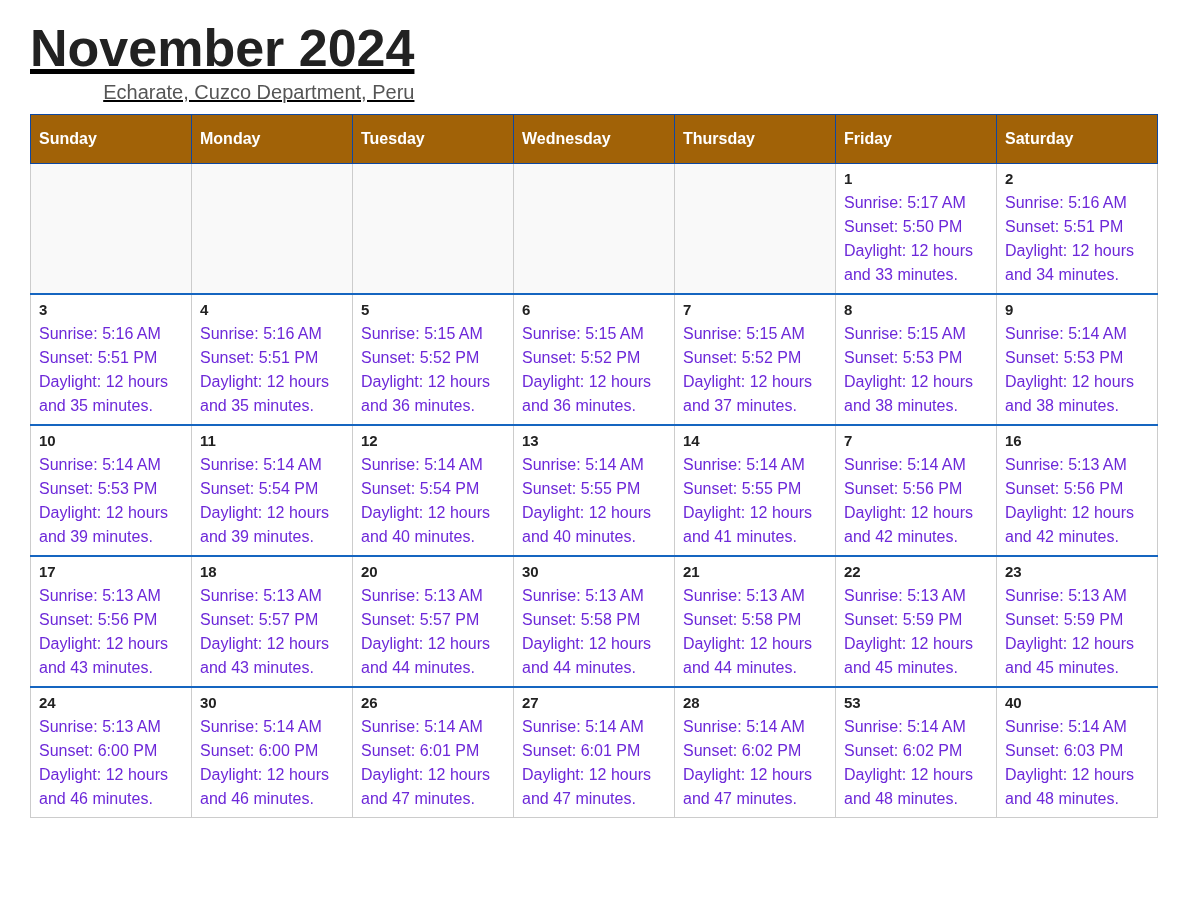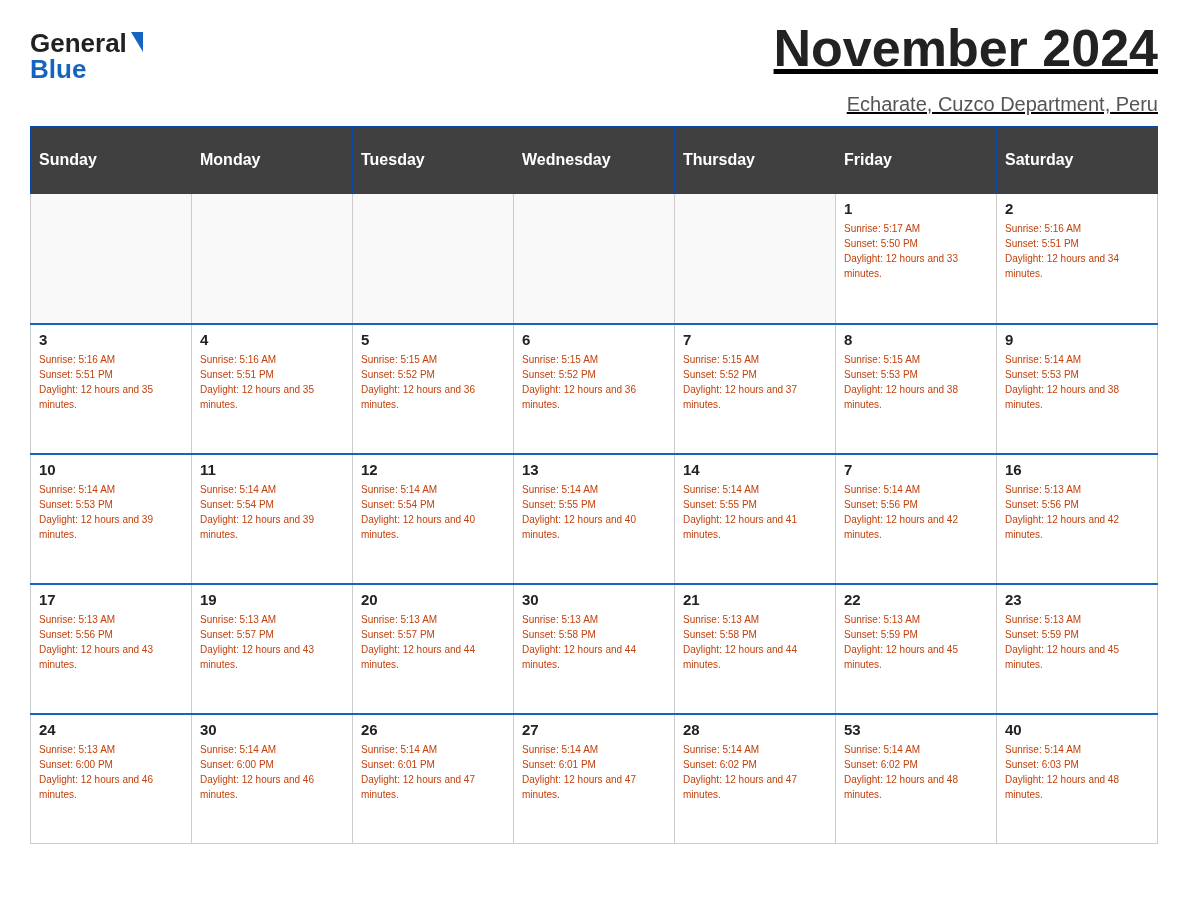--- a/index.html
+++ b/index.html
@@ -104,13 +104,6 @@
 <body>
 
 <div class="header">
-  <div class="logo">
-    <div style="display:flex; align-items:center;">
-      <span class="logo-general">General</span>
-      <div class="logo-triangle"></div>
-    </div>
-    <span class="logo-blue">Blue</span>
-  </div>
   <div class="title-section">
     <div class="month-title">November 2024</div>
     <div class="location">Echarate, Cuzco Department, Peru</div>

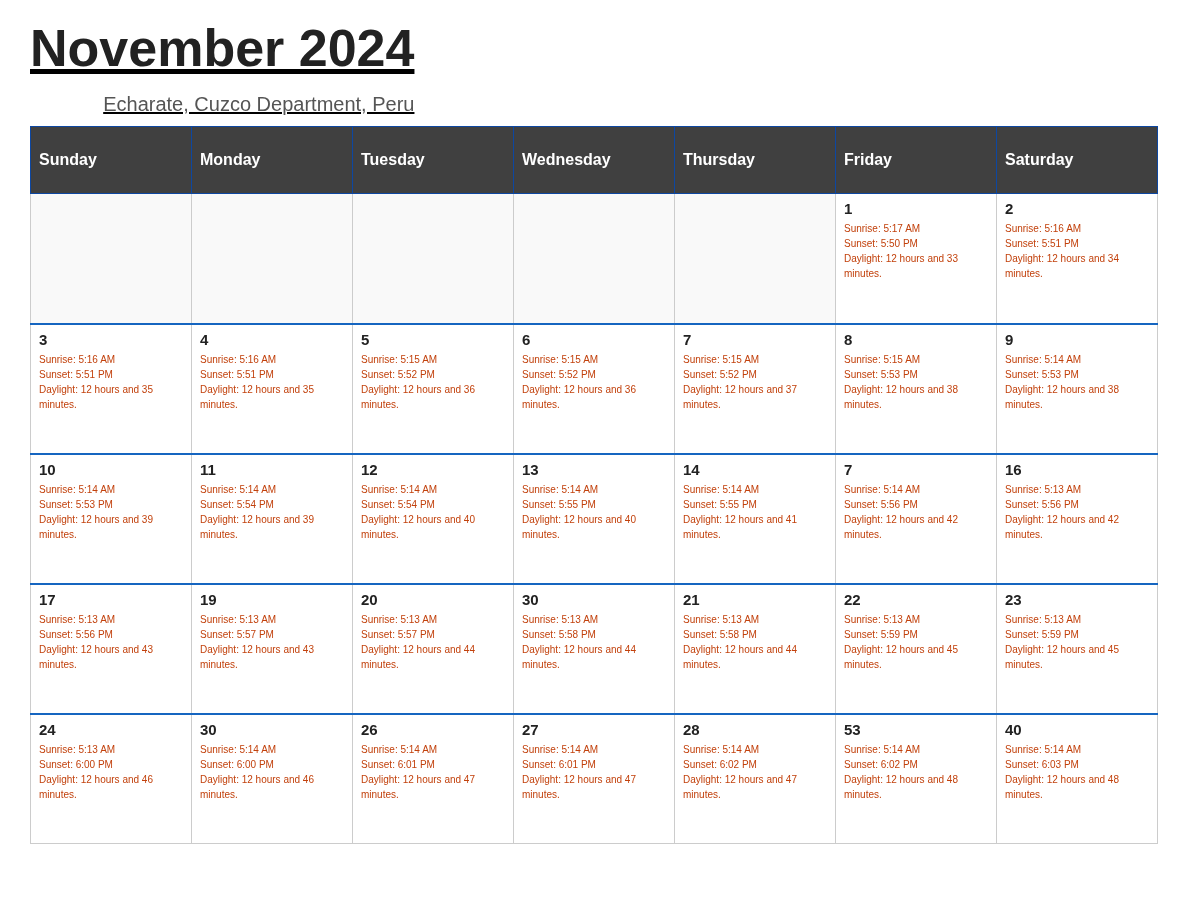--- a/index.html
+++ b/index.html
@@ -58,7 +58,7 @@
     .location {
       font-size: 20px;
       color: #555;
-      margin-top: 16px;
+      margin-top: 4px;
     }
     .calendar {
       width: 100%;

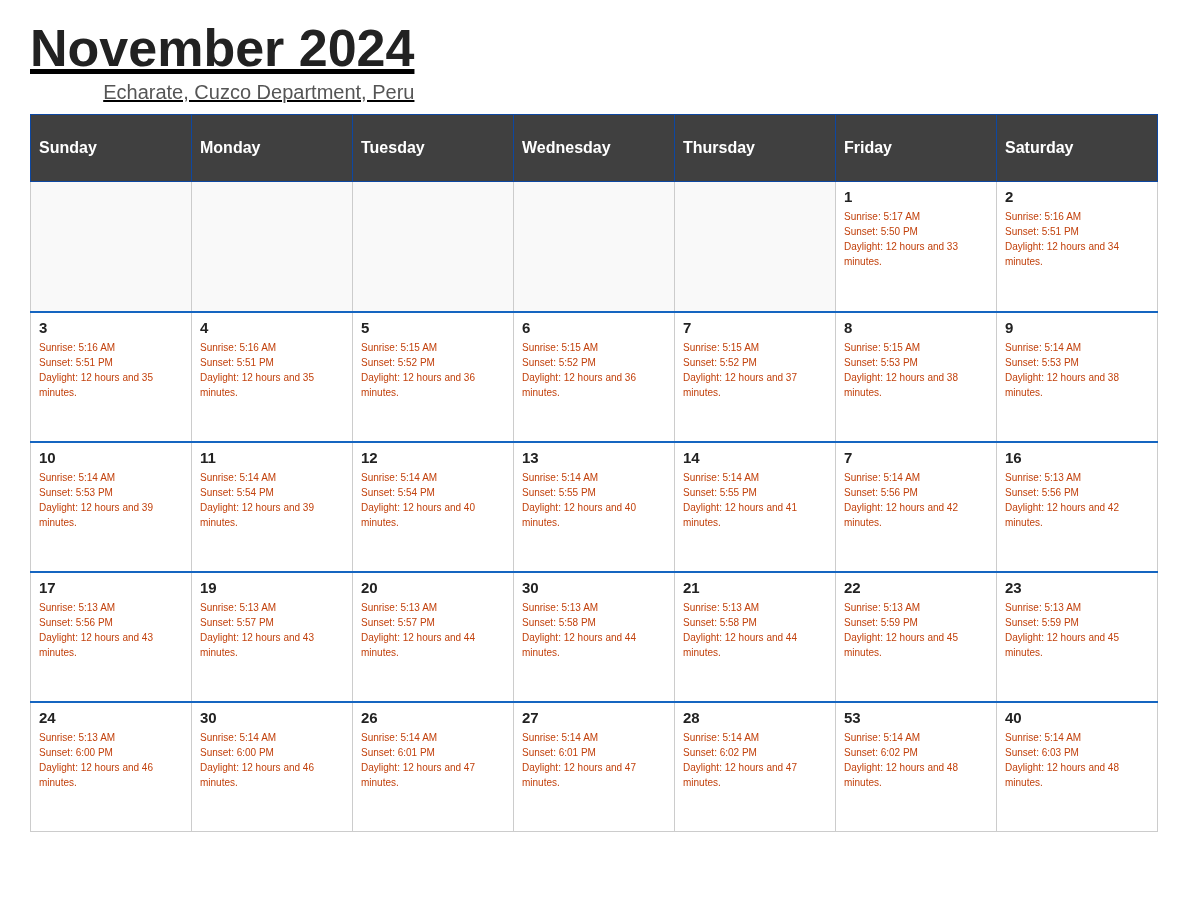--- a/index.html
+++ b/index.html
@@ -66,11 +66,11 @@
       margin-top: 10px;
     }
     .calendar th {
-      background-color: #404040;
+      background-color: #a16207;
       color: #fff;
       font-size: 16px;
       font-weight: bold;
-      padding: 24px 8px;
+      padding: 15px 8px;
       text-align: left;
       border: 1px solid #0d47a1;
     }

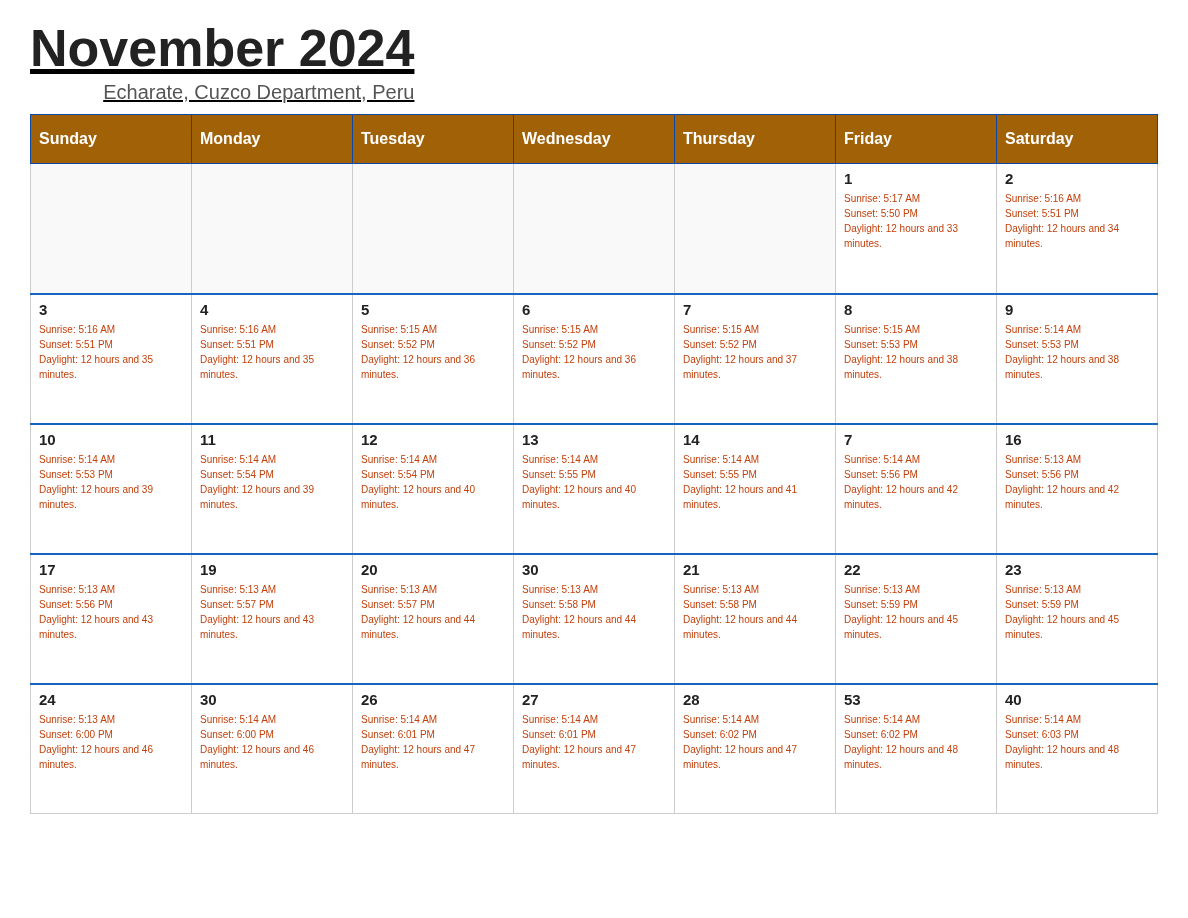--- a/index.html
+++ b/index.html
@@ -89,8 +89,8 @@
       margin-bottom: 4px;
     }
     .day-info {
-      font-size: 10px;
-      color: #c2410c;
+      font-size: 16px;
+      color: #6d28d9;
       line-height: 1.5;
     }
     .empty-cell {

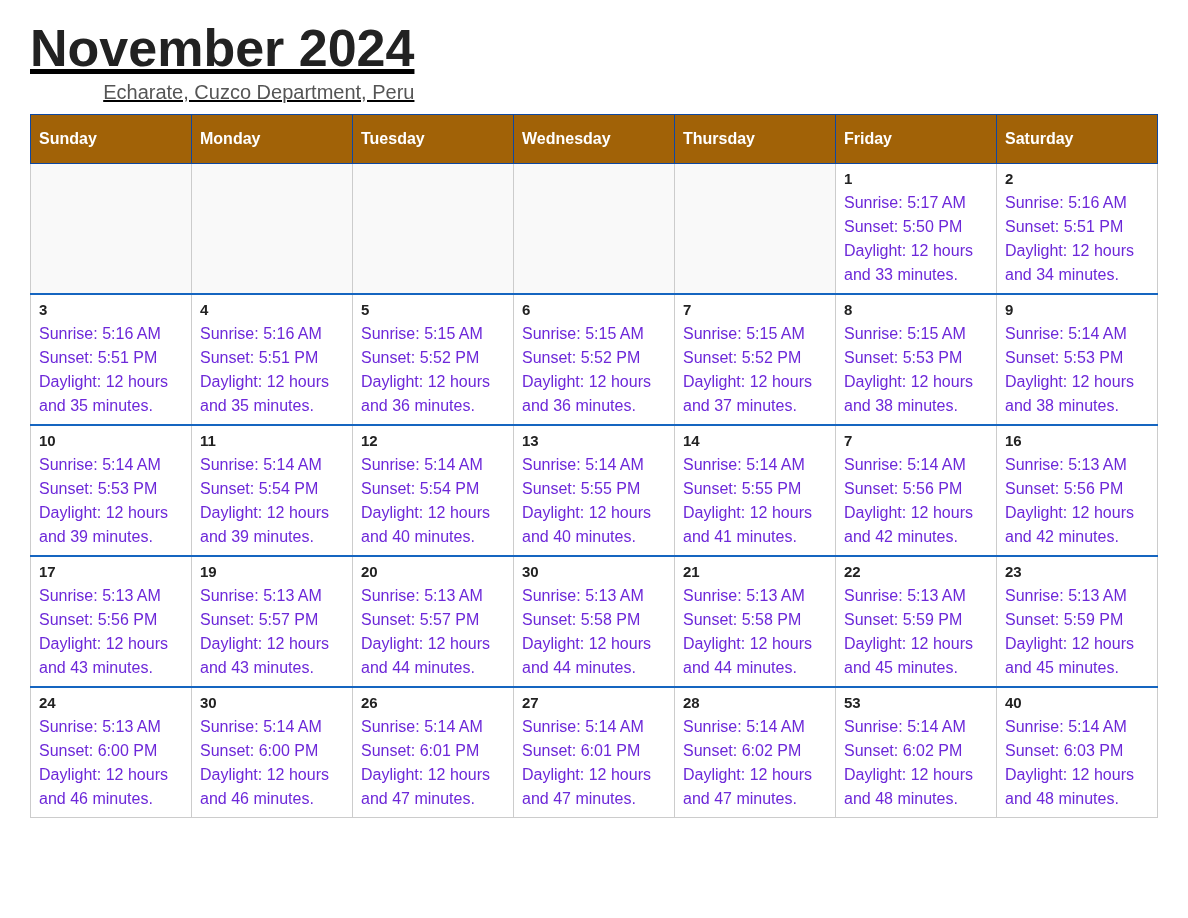--- a/index.html
+++ b/index.html
@@ -204,7 +204,7 @@
           <div class="day-info">Sunrise: 5:13 AM<br>Sunset: 5:56 PM<br>Daylight: 12 hours and 43 minutes.</div>
         </td>
         <td>
-          <div class="day-number">19</div>
+          <div class="day-number">18</div>
           <div class="day-info">Sunrise: 5:13 AM<br>Sunset: 5:57 PM<br>Daylight: 12 hours and 43 minutes.</div>
         </td>
         <td>

